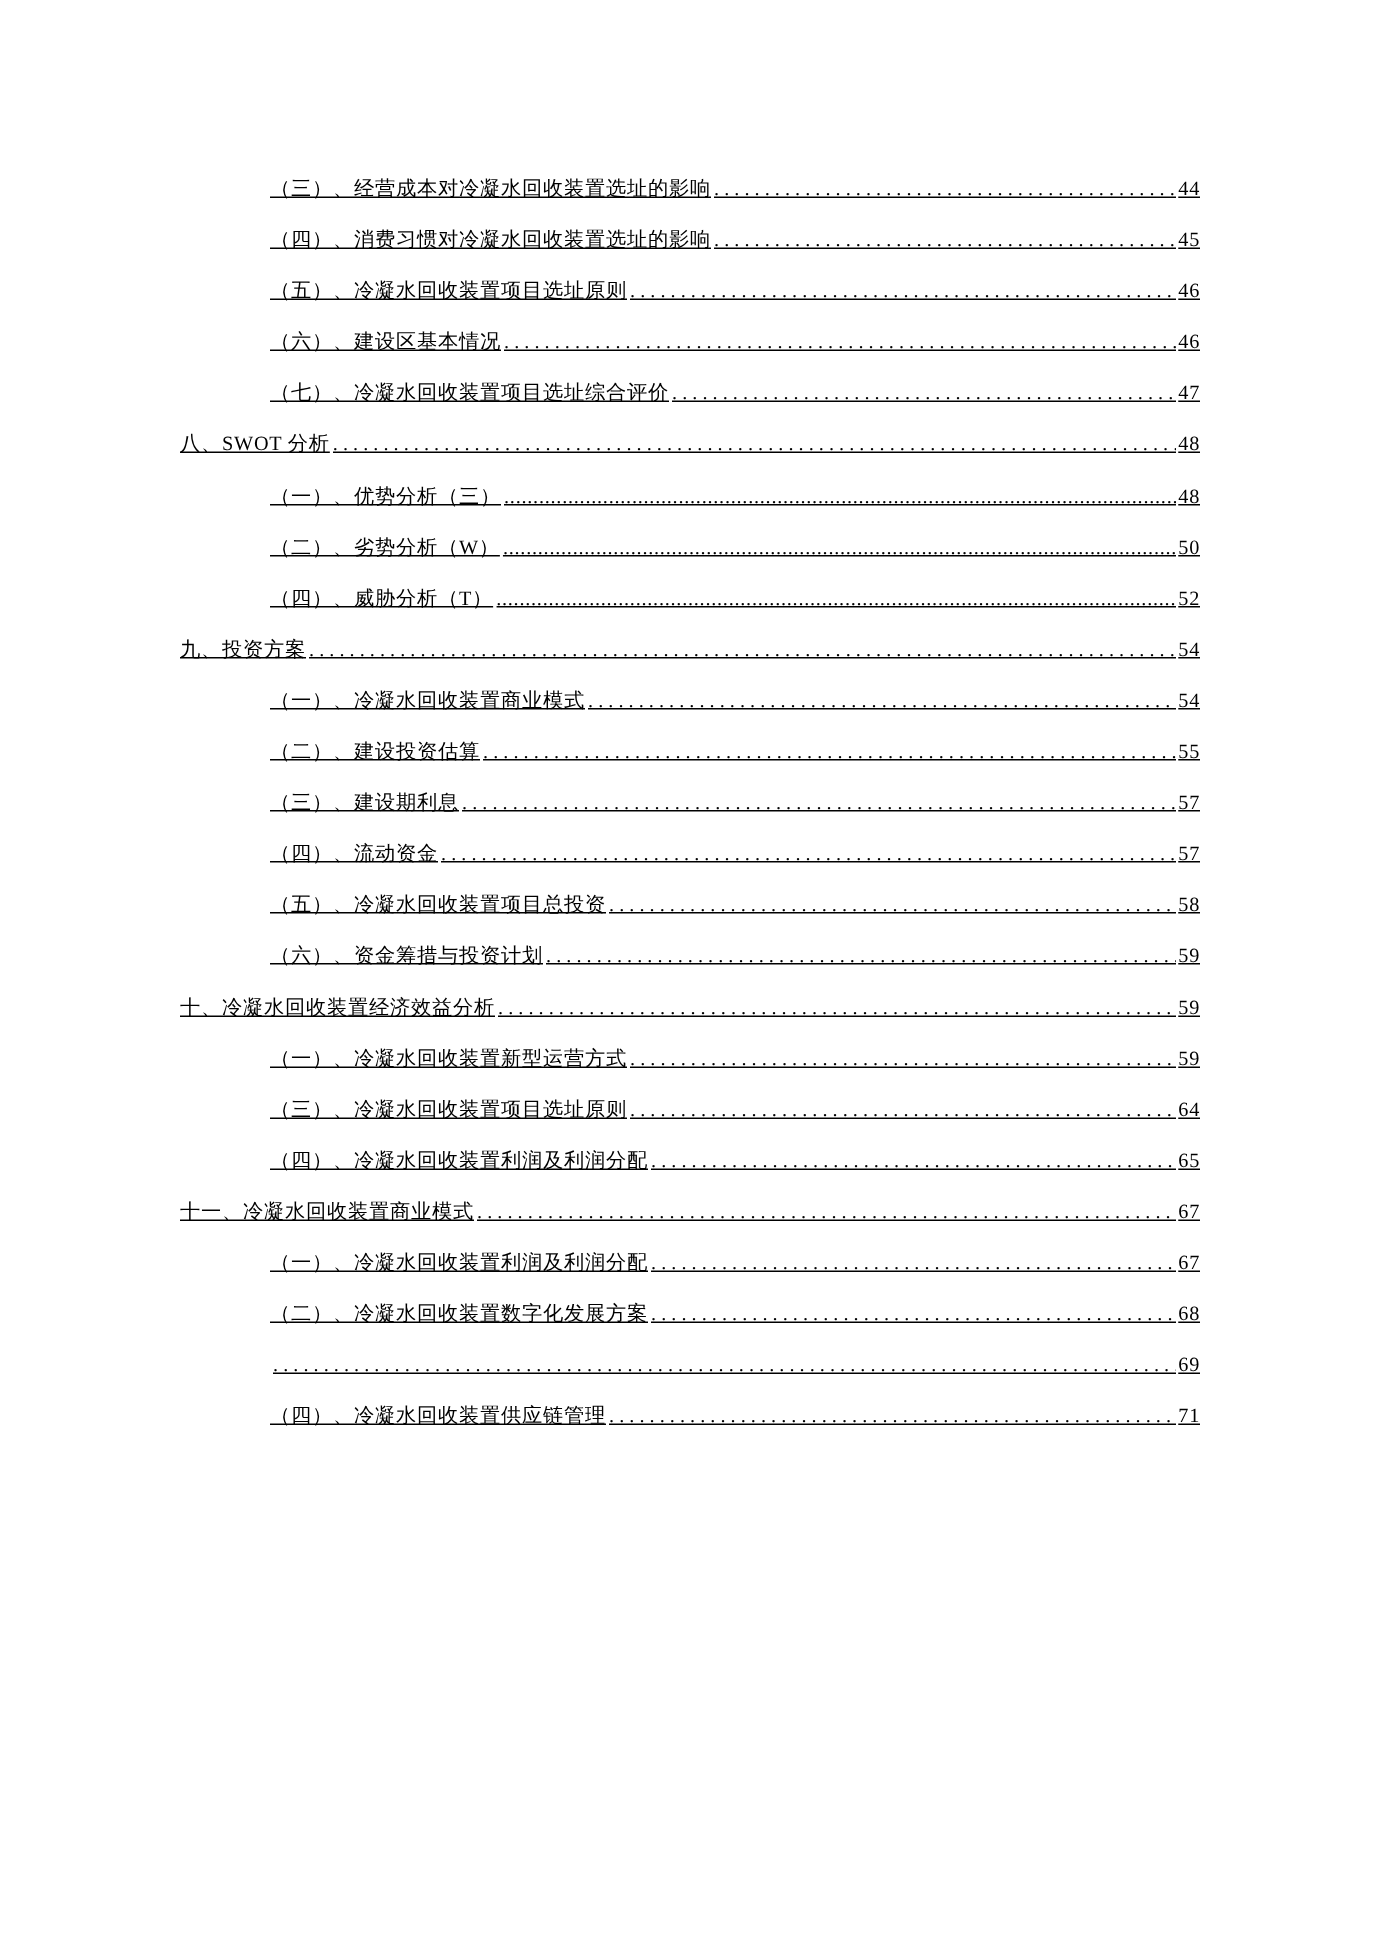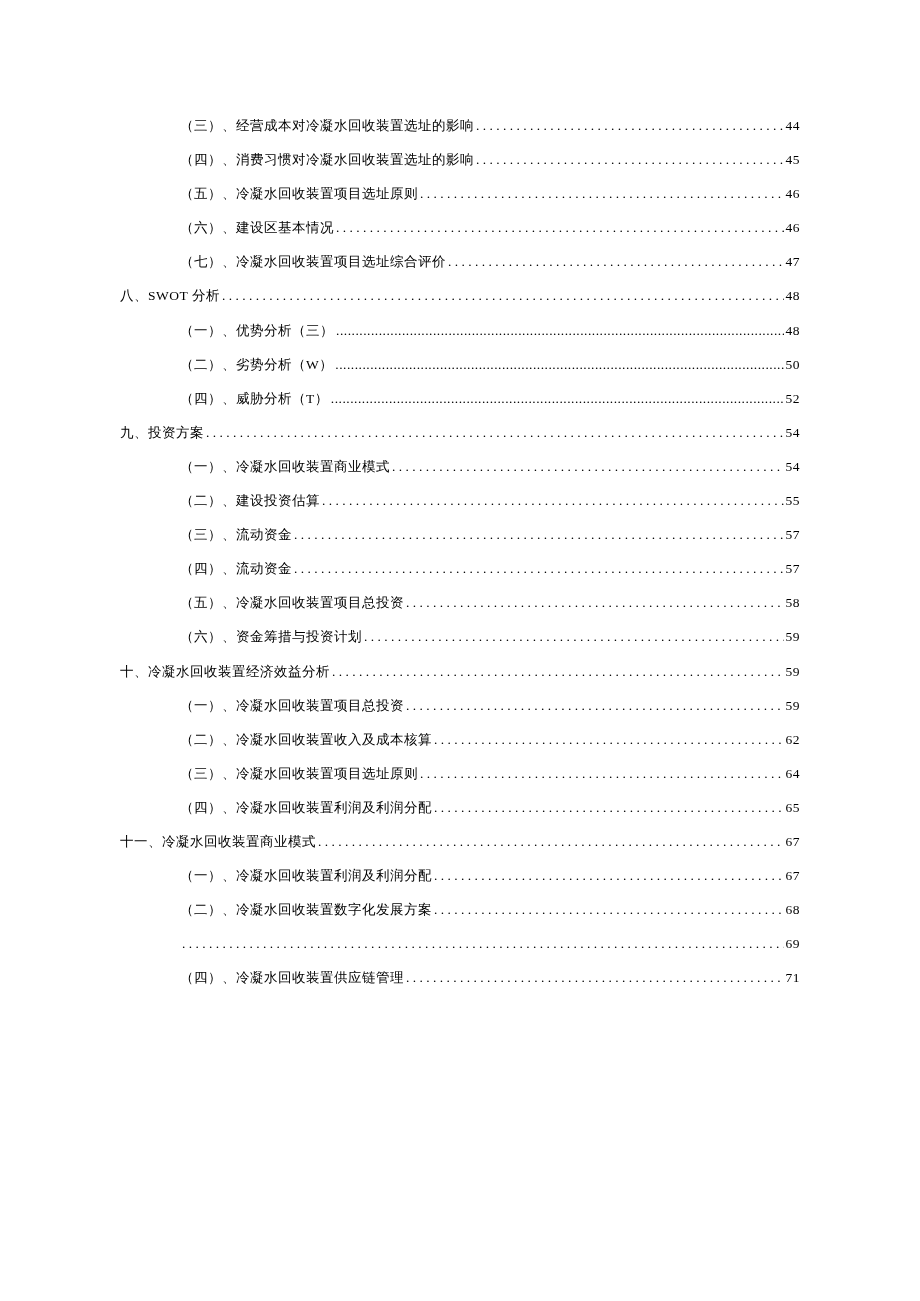--- a/index.html
+++ b/index.html
@@ -23,6 +23,7 @@
       white-space: nowrap;
       margin-bottom: 12.5px;
       letter-spacing: 0.5px;
+      text-decoration: underline;
     }
     .toc-line.level-section {
       margin-left: 0;

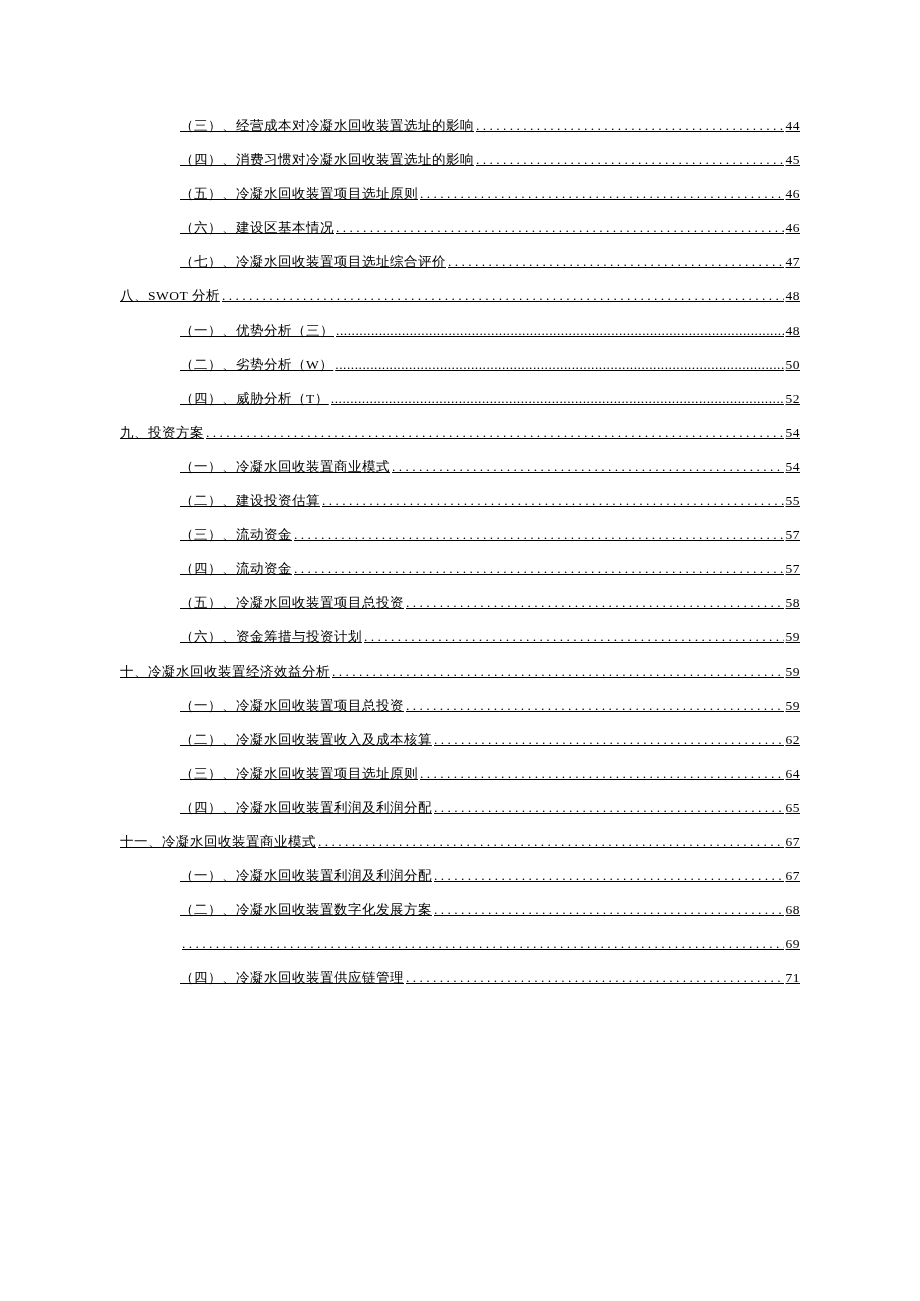--- a/index.html
+++ b/index.html
@@ -118,7 +118,7 @@
       <span class="toc-page">55</span>
     </div>
     <div class="toc-line level-sub">
-      <span class="toc-label">（三）、流动资金</span>
+      <span class="toc-label">（三）、建设期利息</span>
       <span class="toc-dots style-spaced"></span>
       <span class="toc-page">57</span>
     </div>

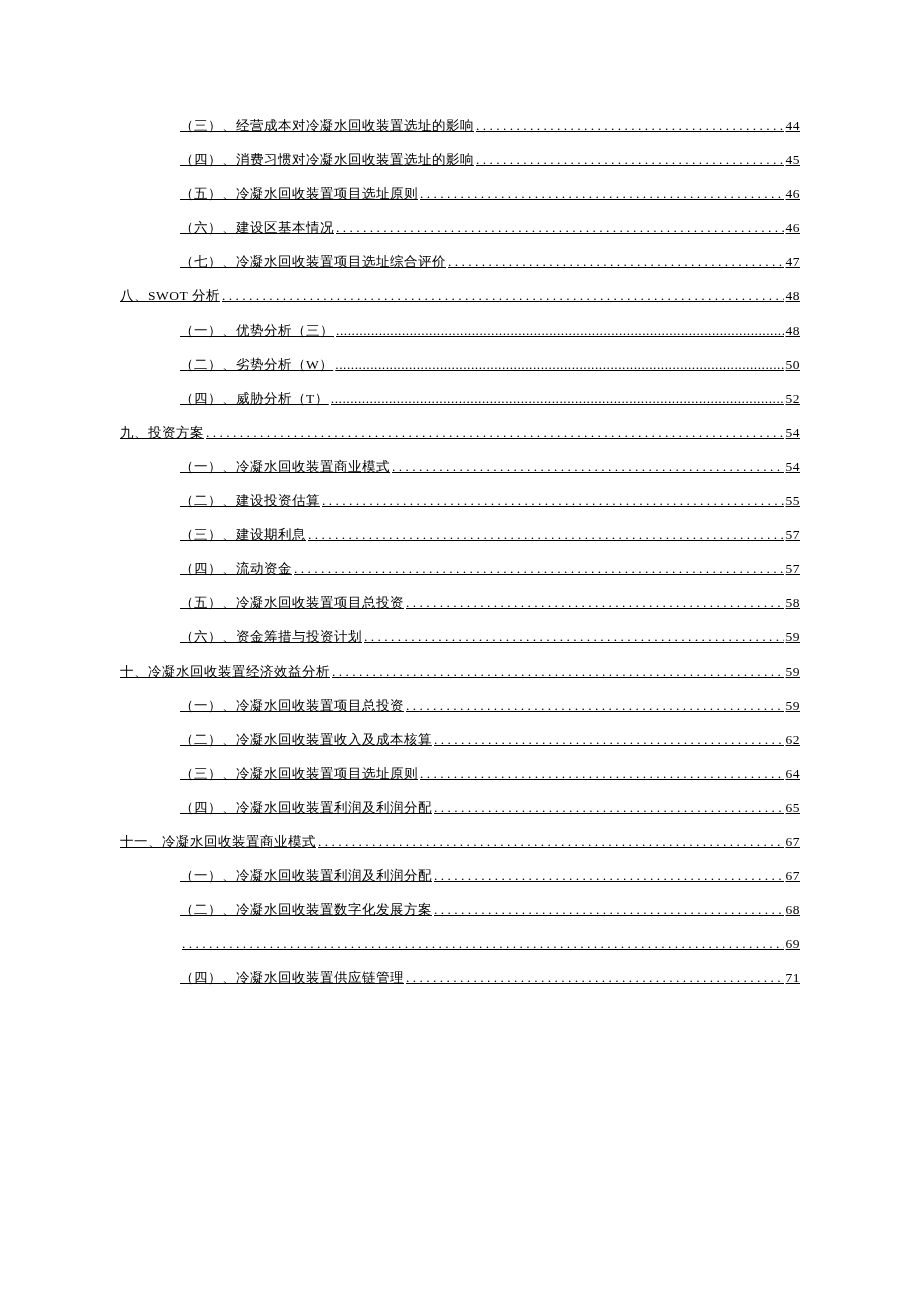--- a/index.html
+++ b/index.html
@@ -143,7 +143,7 @@
       <span class="toc-page">59</span>
     </div>
     <div class="toc-line level-sub">
-      <span class="toc-label">（一）、冷凝水回收装置项目总投资</span>
+      <span class="toc-label">（一）、冷凝水回收装置新型运营方式</span>
       <span class="toc-dots style-spaced"></span>
       <span class="toc-page">59</span>
     </div>

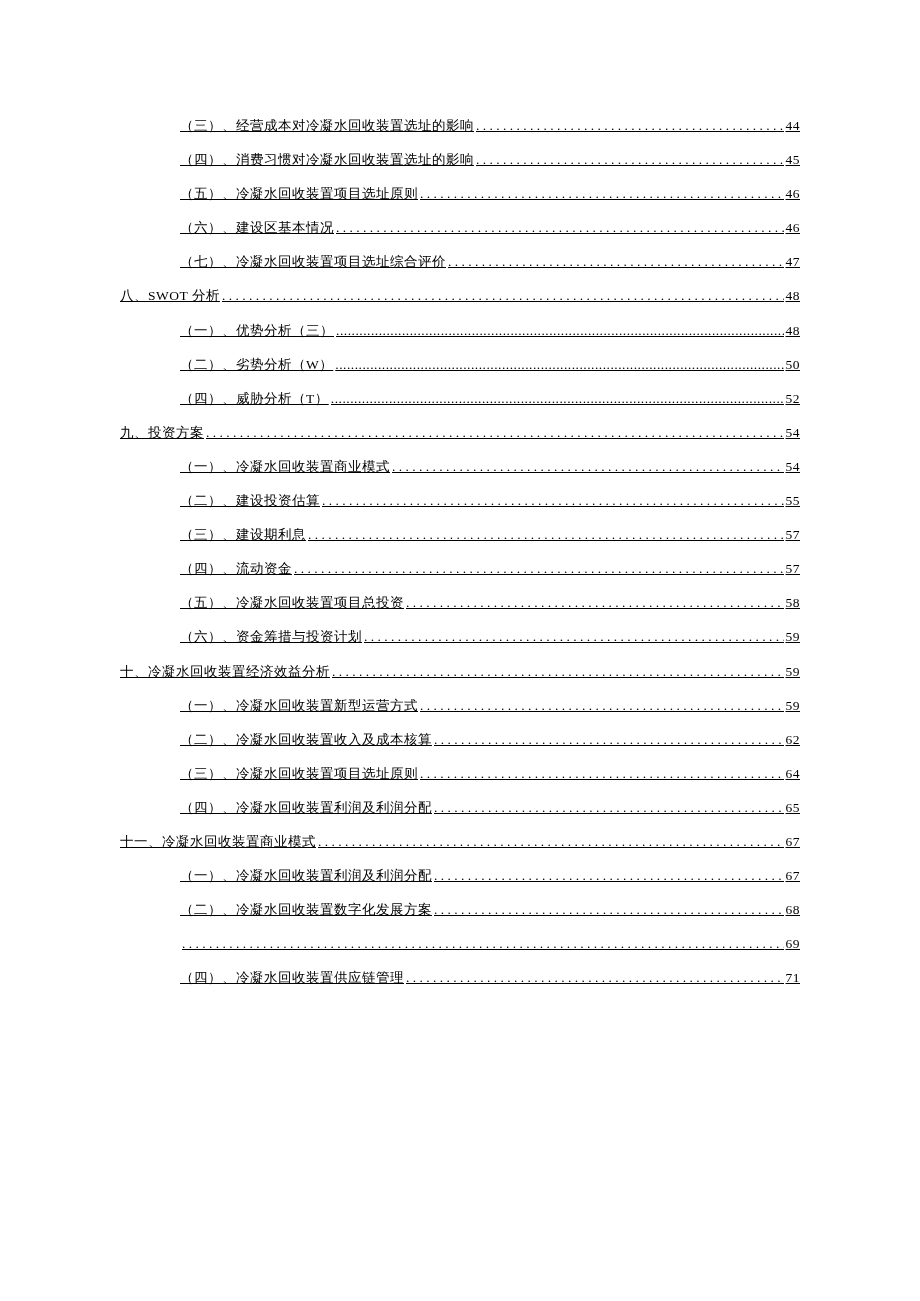--- a/index.html
+++ b/index.html
@@ -148,11 +148,6 @@
       <span class="toc-page">59</span>
     </div>
     <div class="toc-line level-sub">
-      <span class="toc-label">（二）、冷凝水回收装置收入及成本核算</span>
-      <span class="toc-dots style-spaced"></span>
-      <span class="toc-page">62</span>
-    </div>
-    <div class="toc-line level-sub">
       <span class="toc-label">（三）、冷凝水回收装置项目选址原则</span>
       <span class="toc-dots style-spaced"></span>
       <span class="toc-page">64</span>

